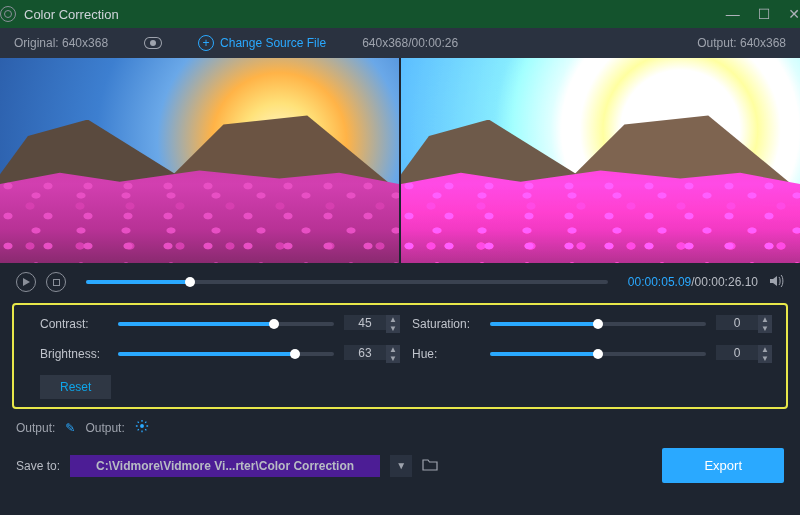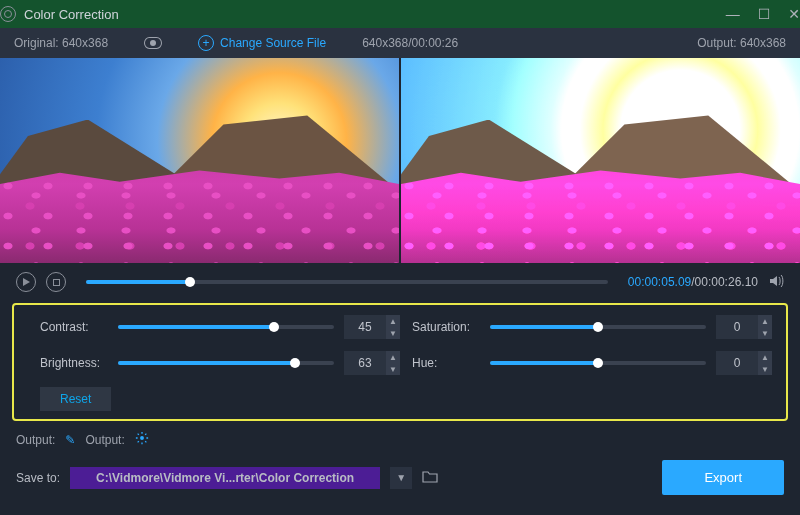--- a/index.html
+++ b/index.html
@@ -46,7 +46,7 @@
   .slider .fill { position:absolute; left:0; top:0; bottom:0; background:#2aa9ff; border-radius:2px; }
   .slider .thumb { position:absolute; top:50%; width:10px; height:10px; background:#fff; border-radius:50%; transform:translate(-50%,-50%); }
   .spin { display:flex; align-items:stretch; }
-  .spin input { width:42px; height:24px; background:#2b3340; border:none; color:#c0c4cc; text-align:center; font-size:12px; }
+  .spin input { width:42px; height:15px; background:#2b3340; border:none; color:#c0c4cc; text-align:center; font-size:12px; }
   .spin .arrows { display:flex; flex-direction:column; width:14px; background:#353d4c; }
   .spin .arrows span { flex:1; display:flex; align-items:center; justify-content:center; font-size:8px; color:#9ea3ad; cursor:pointer; }
   .reset-btn { background:#2f3744; border:none; color:#0ea5e9; padding:5px 20px; font-size:12px; cursor:pointer; }

